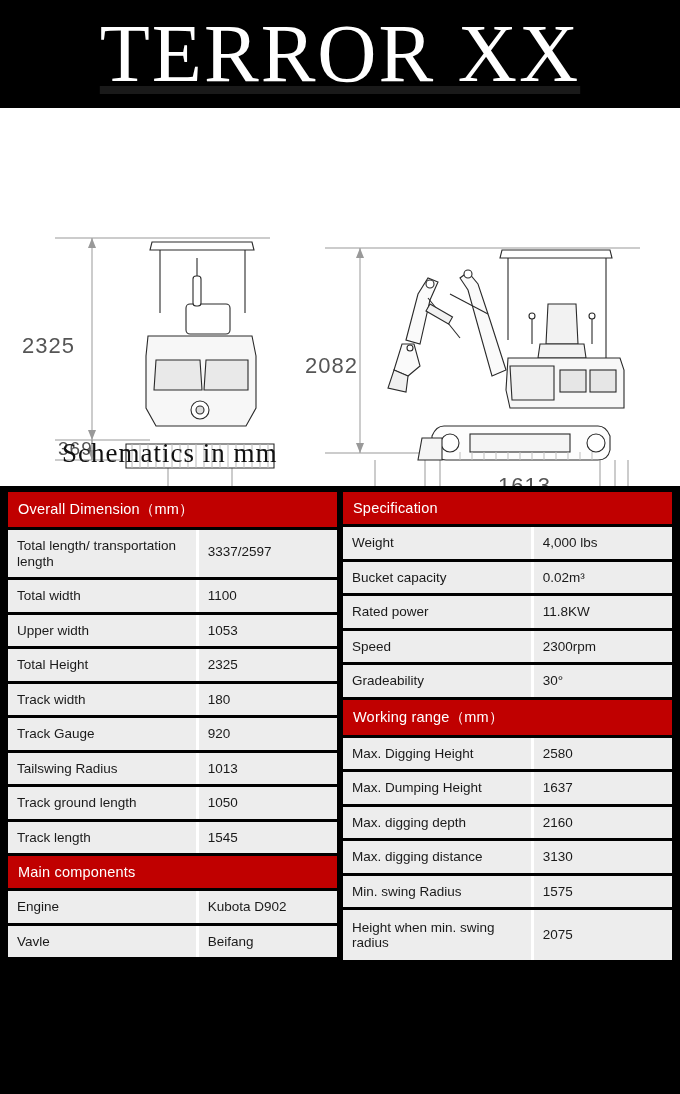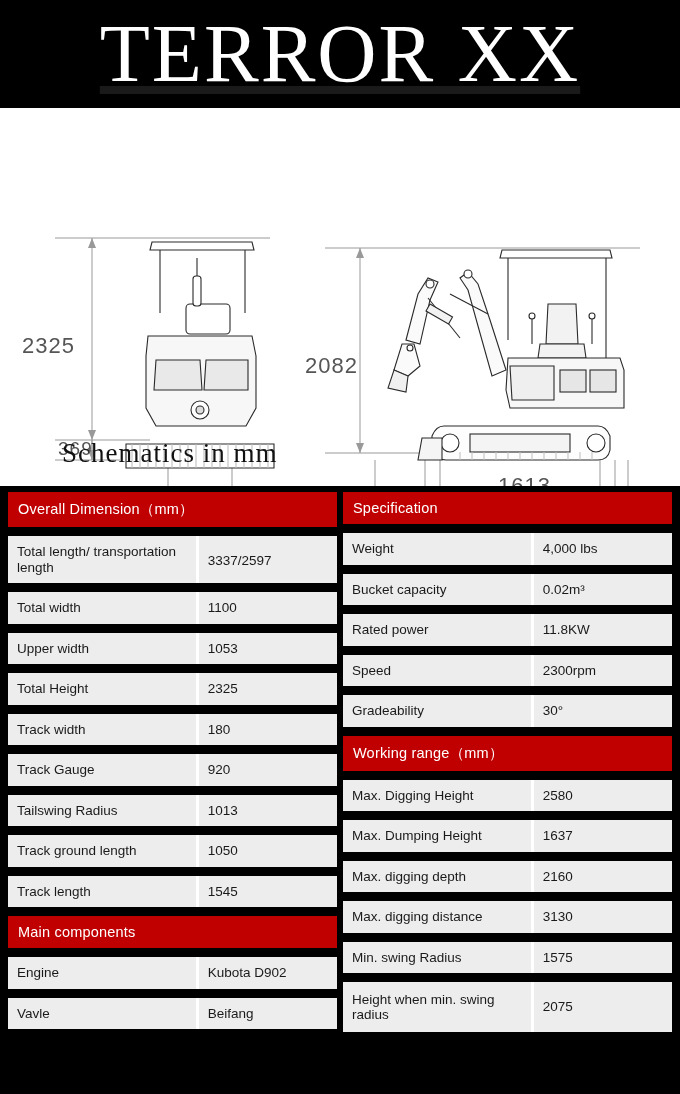--- a/index.html
+++ b/index.html
@@ -78,7 +78,7 @@
     flex: 1 1 0;
     display: flex;
     flex-direction: column;
-    gap: 9px;
+    gap: 3px;
   }
   .hdr {
     background: #c00000;

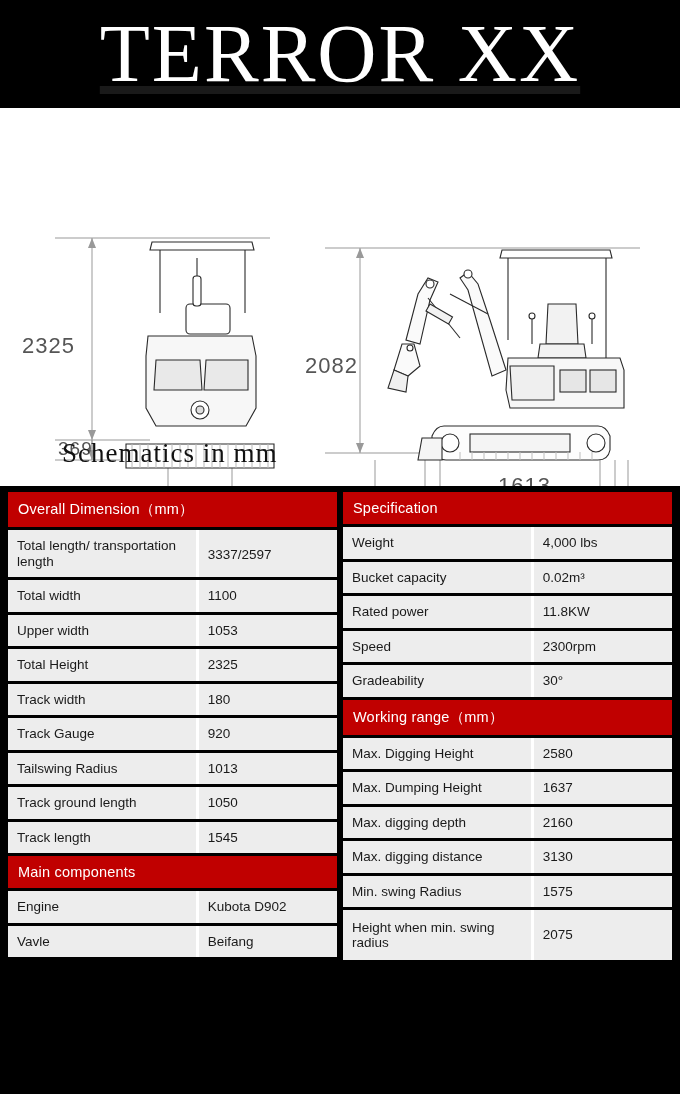--- a/index.html
+++ b/index.html
@@ -91,7 +91,7 @@
   .row {
     display: flex;
     background: #ededed;
-    align-items: flex-end;
+    align-items: flex-start;
     min-height: 30px;
   }
   .row .k, .row .v {

